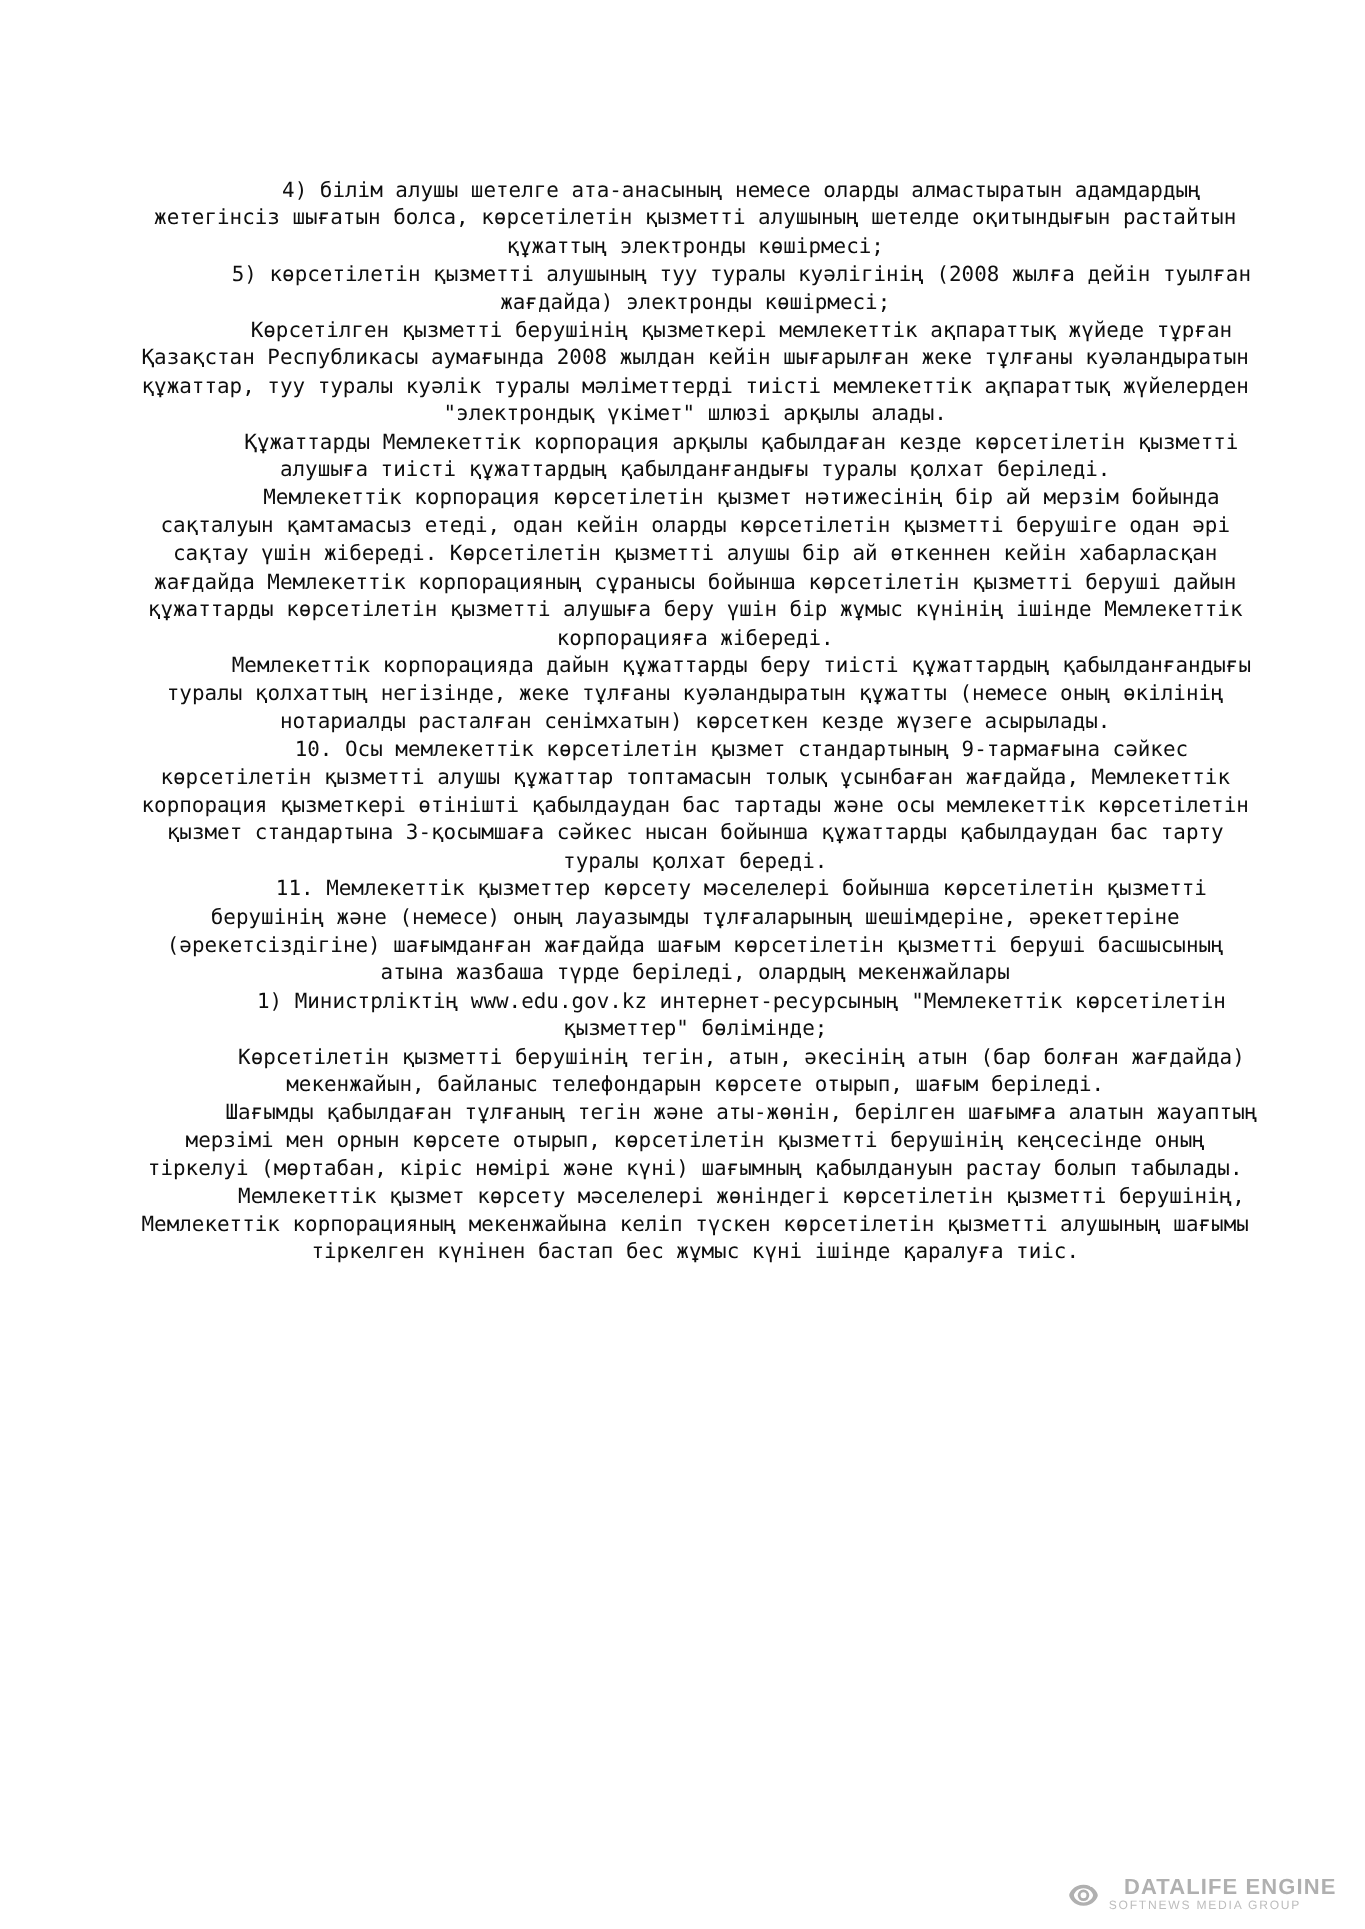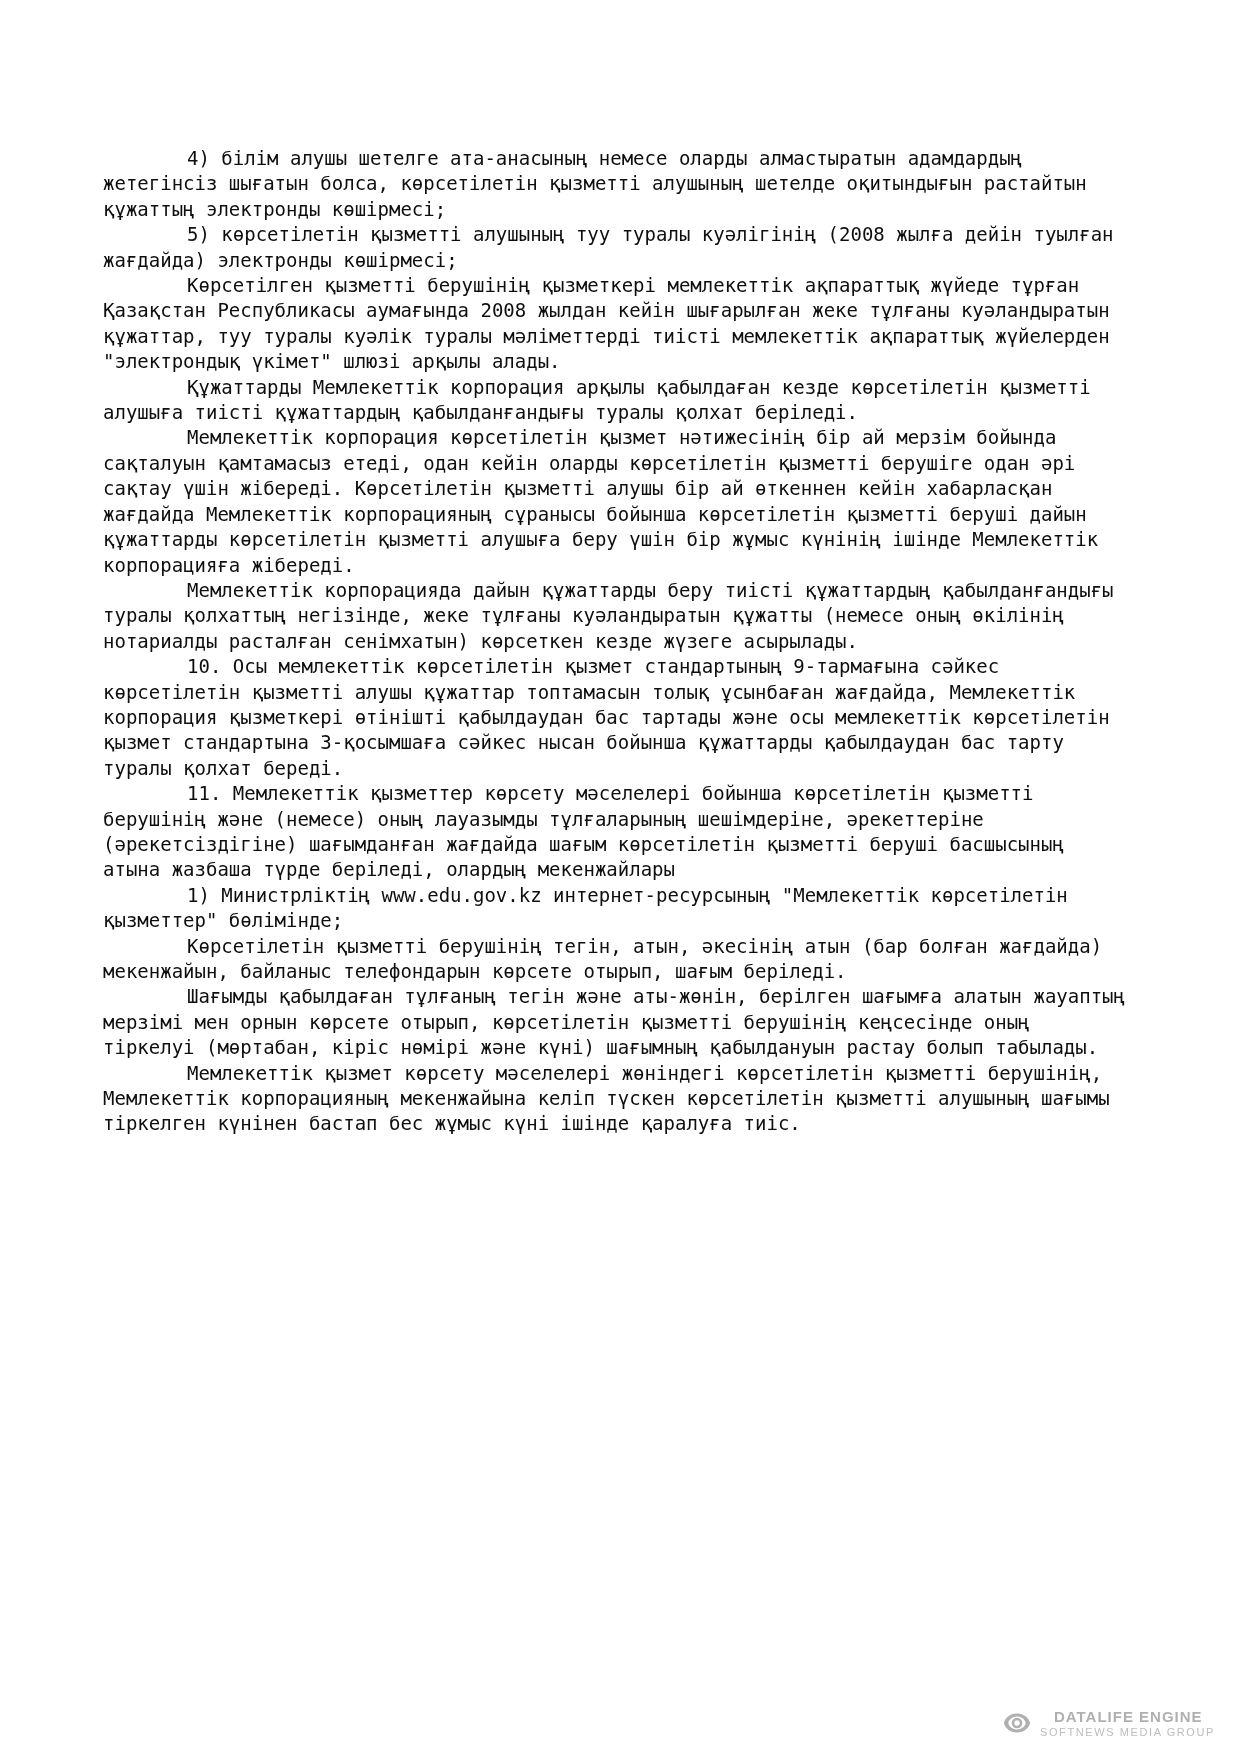--- a/index.html
+++ b/index.html
@@ -18,9 +18,10 @@
   }
   .content {
     position: absolute;
-    top: 146px;
+    top: 161px;
     left: 103px;
     width: 1058px;
+    text-align: center;
   }
   .content p {
     margin: 0;

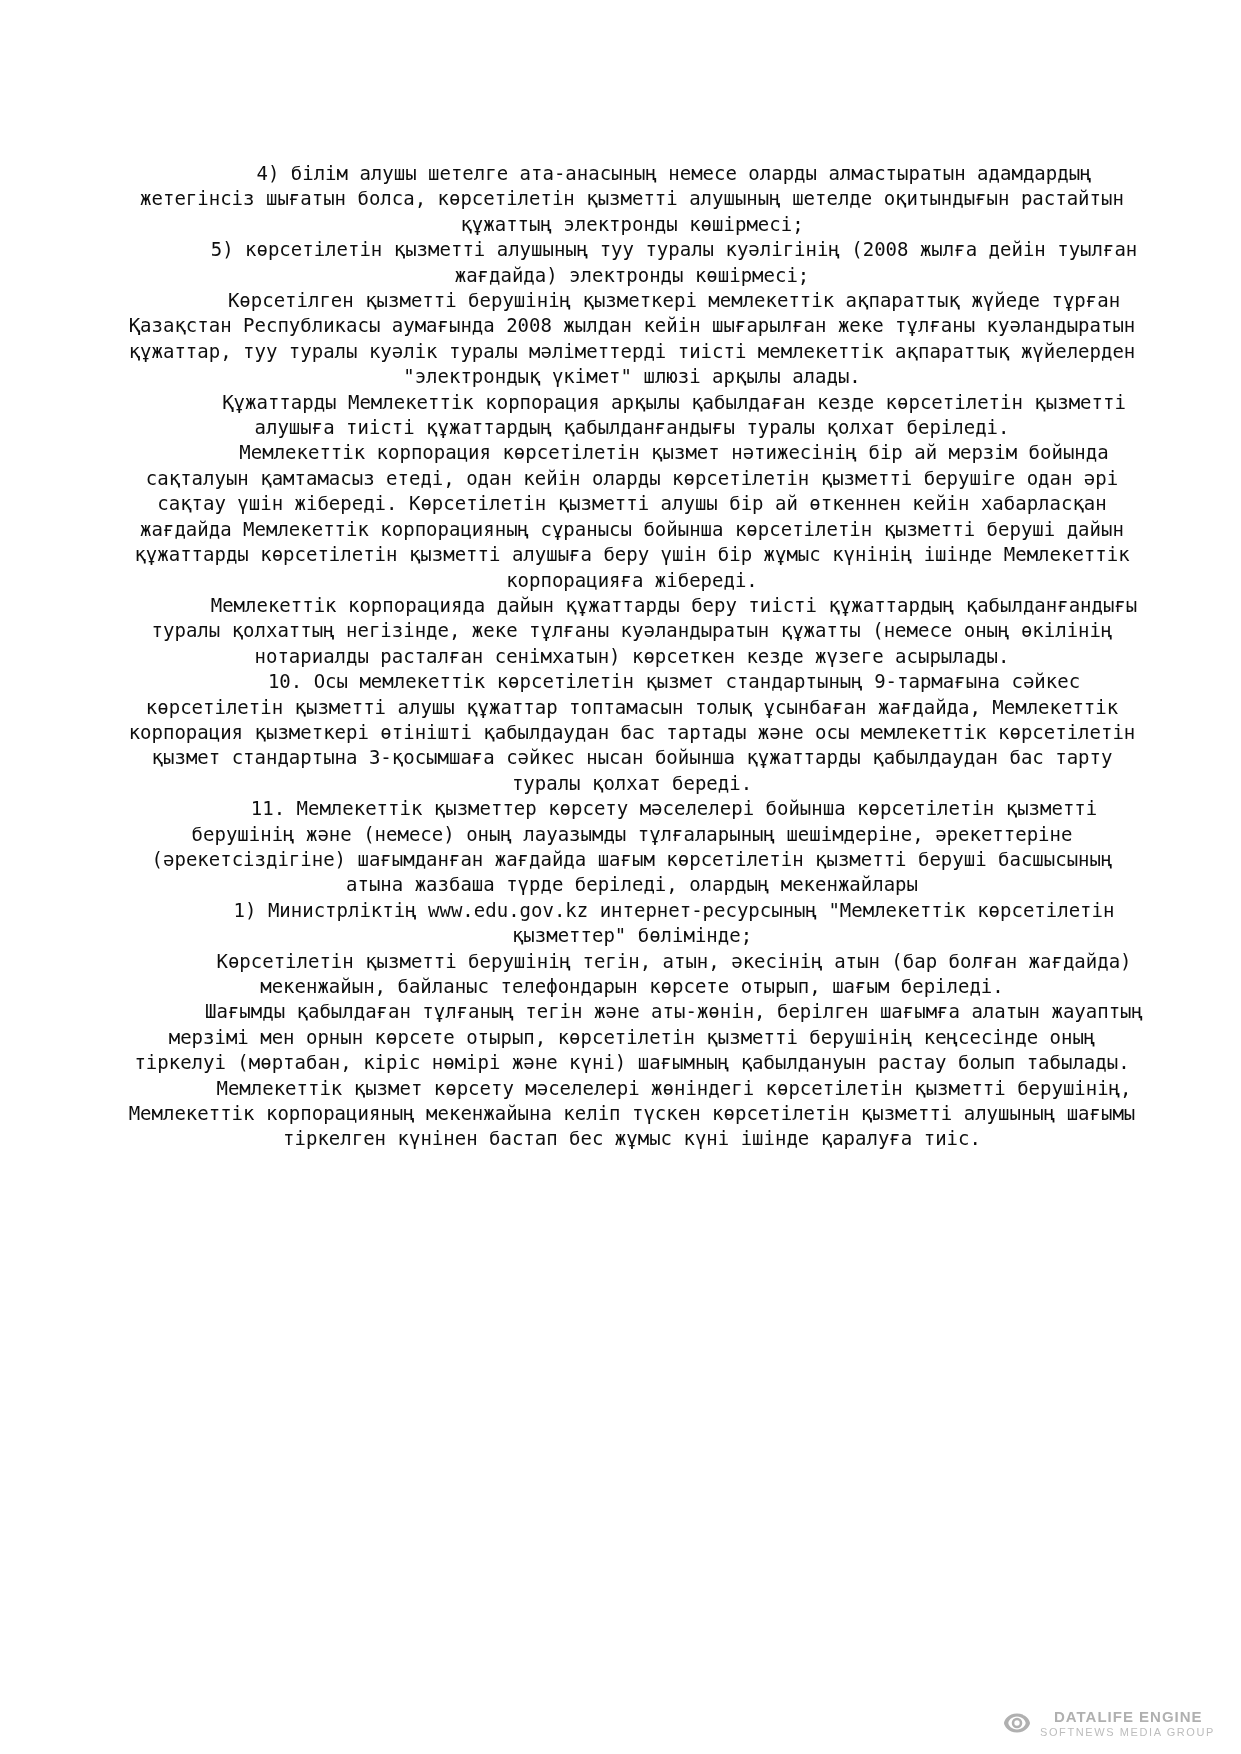--- a/index.html
+++ b/index.html
@@ -52,7 +52,7 @@
   .wm-text { display: flex; flex-direction: column; }
   .wm-title {
     font-family: "Liberation Sans", sans-serif;
-    font-size: 15px;
+    font-size: 20px;
     font-weight: bold;
     letter-spacing: 1px;
     color: #b0b0b0;

